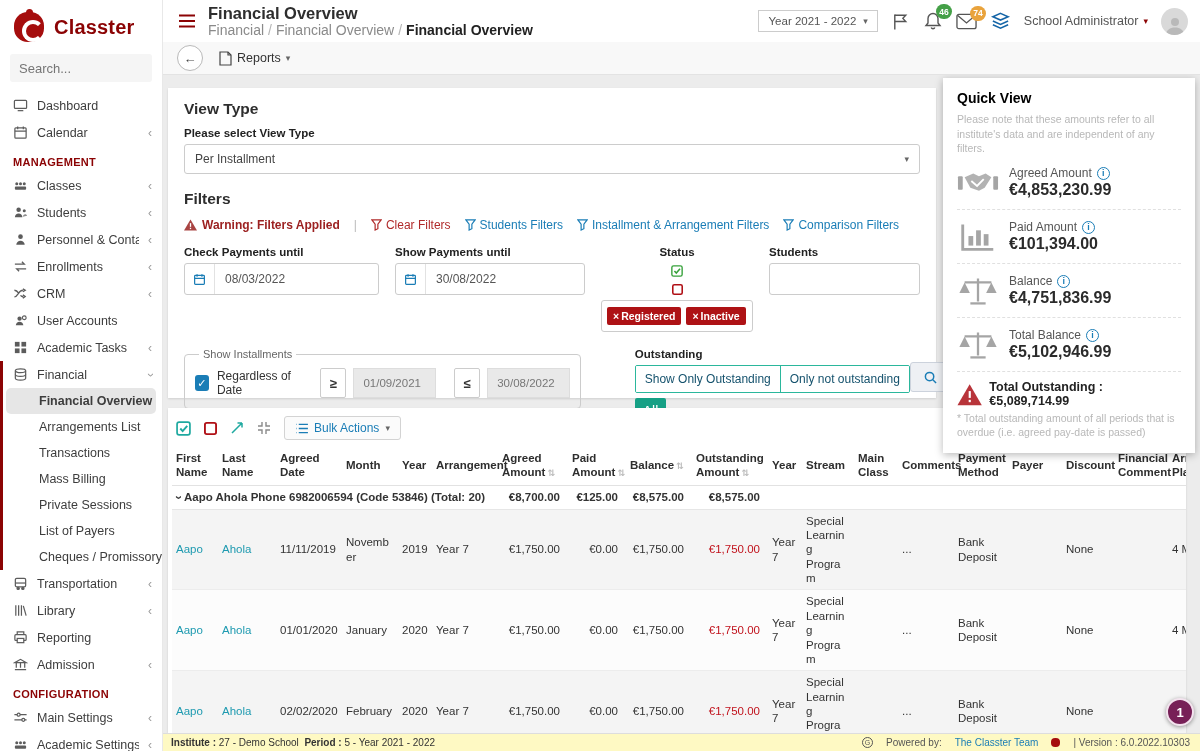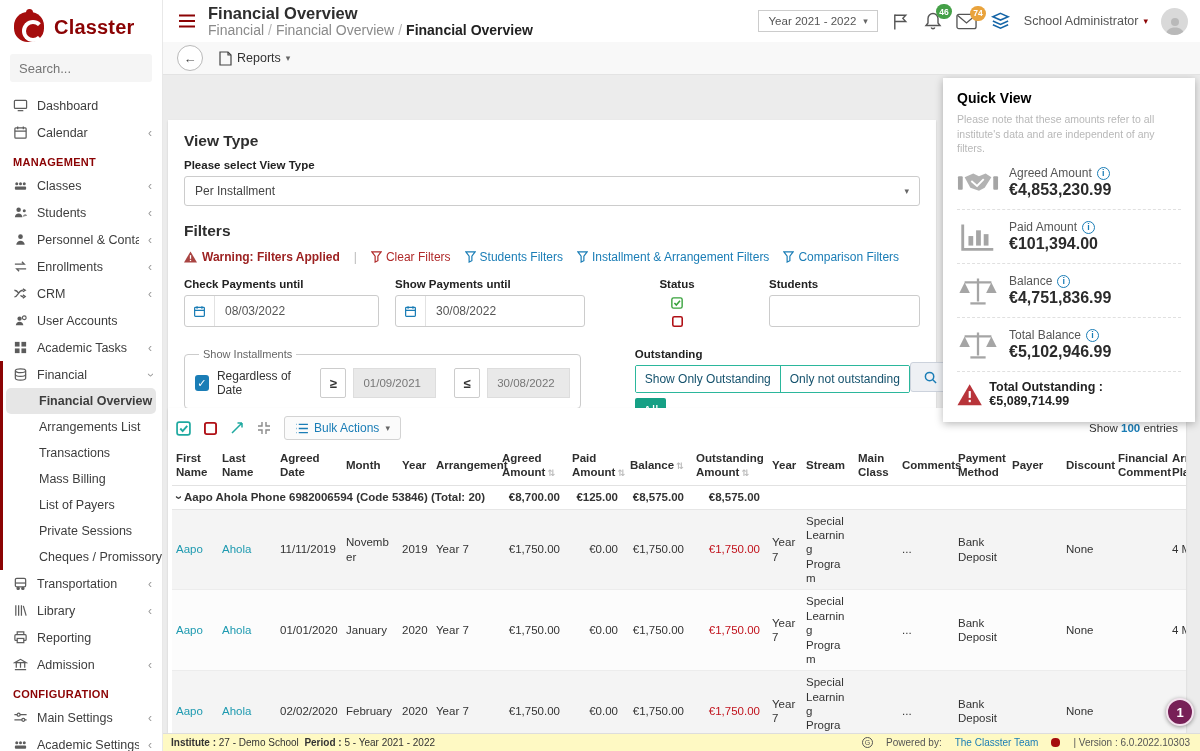--- a/index.html
+++ b/index.html
@@ -68,7 +68,7 @@
   
   .content { position:relative; height:658px; background:#ececec; overflow:hidden; }
   .card { background:#fff; box-shadow:0 1px 2px rgba(0,0,0,.12); }
-  .main-card { position:absolute; left:5px; top:13px; width:768px; height:310px; padding:12px 16px;margin-top:32px; }
+  .main-card { position:absolute; left:5px; top:13px; width:768px; height:310px; padding:12px 16px; }
   .sec-title { font-size:15.5px; font-weight:bold; color:#2e2e2e; }
   .field-label { font-size:11.5px; font-weight:bold; color:#222; margin:9px 0 5px; }
   .select { height:30px; border:1px solid #ccc; border-radius:3px; display:flex; align-items:center;

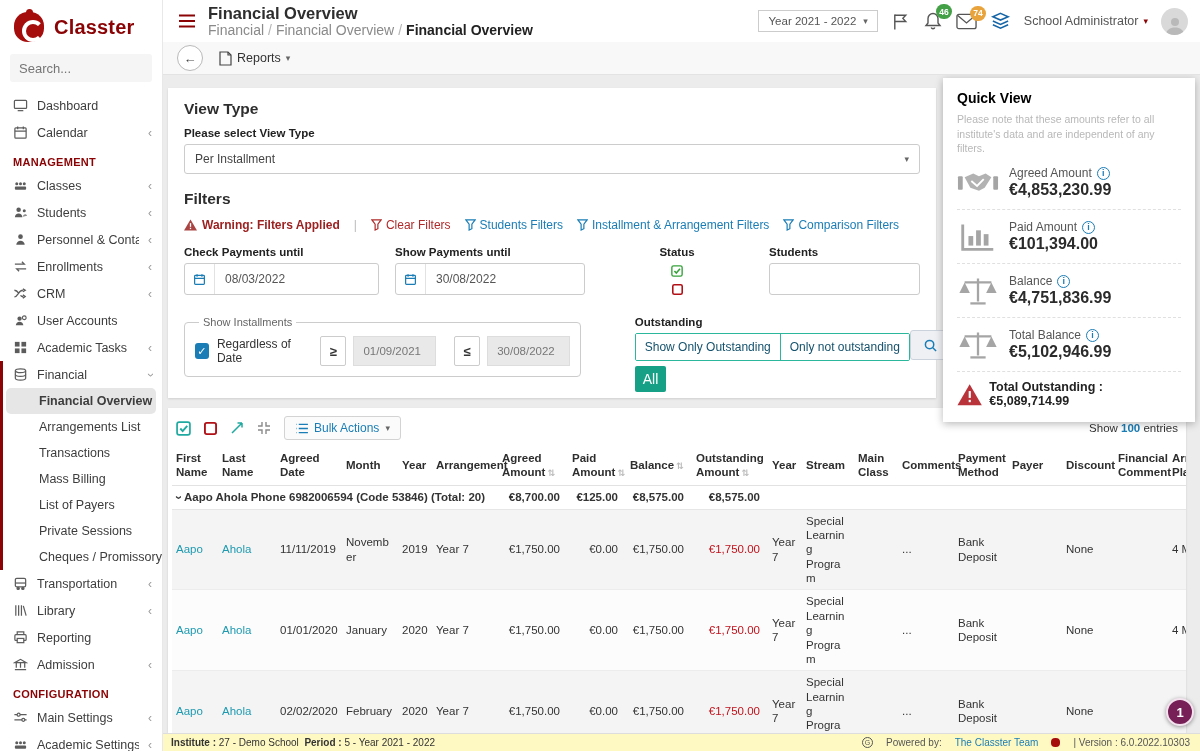--- a/index.html
+++ b/index.html
@@ -488,6 +488,10 @@
               <svg width="11" height="11" viewBox="0 0 14 14">
                   <rect x="1" y="1" width="12" height="12" rx="2" fill="none" stroke="#b01016" stroke-width="2"></rect>
                 </svg>
+            </div>
+            <div class="tagbox">
+              <span class="tag"><span class="x">×</span><span>Registered</span></span>
+              <span class="tag"><span class="x">×</span><span>Inactive</span></span>
             </div>
           </div>
           <div class="fcol4">

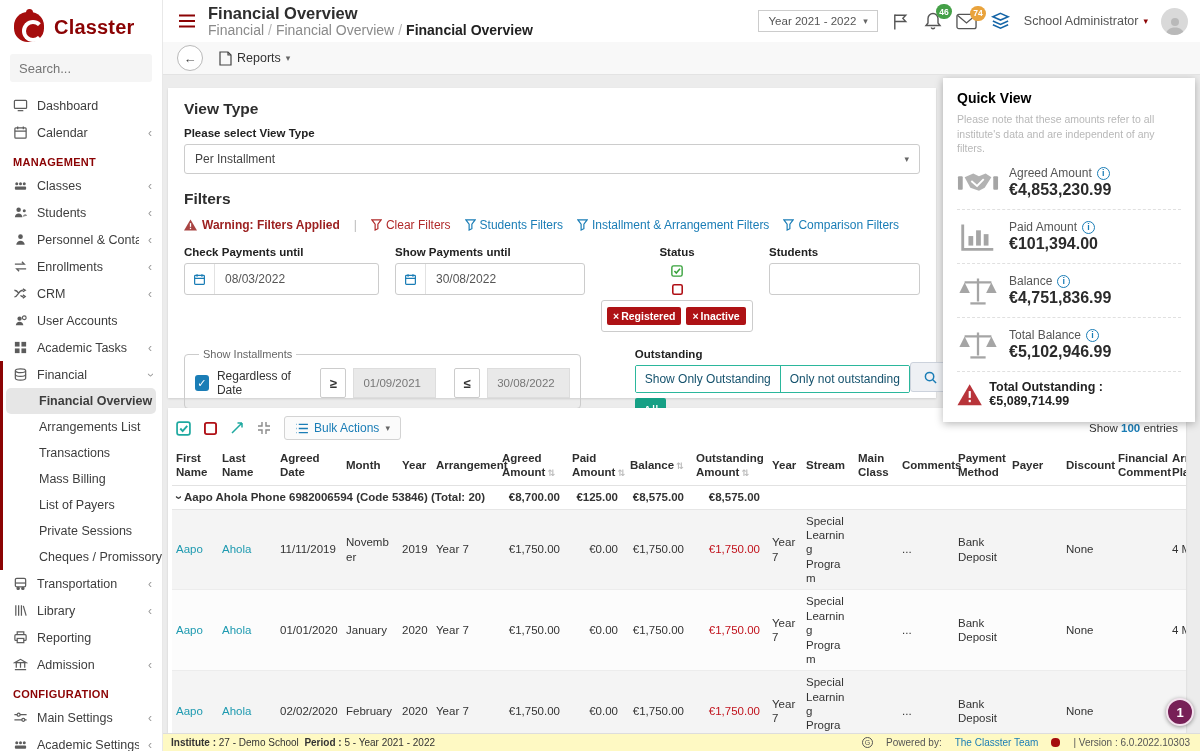--- a/index.html
+++ b/index.html
@@ -603,6 +603,7 @@
             </svg>
           <span class="qv-out-text"><span>Total Outstanding :</span> <span>€5,089,714.99</span></span>
         </div>
+        <div class="qv-foot">* Total outstanding amount of all periods that is overdue (i.e. agreed pay-date is passed)</div>
       </div>
 
       <div class="card table-card">

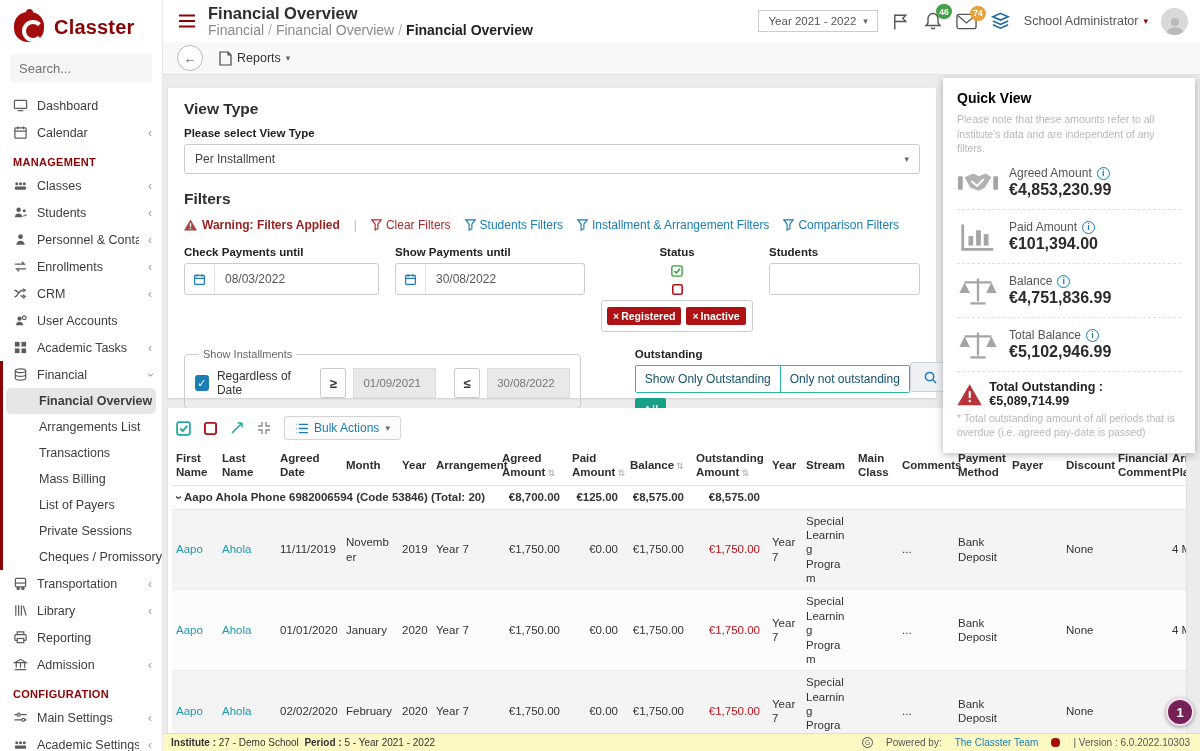--- a/index.html
+++ b/index.html
@@ -275,8 +275,8 @@
         <div class="sub-item">Arrangements List</div>
         <div class="sub-item">Transactions</div>
         <div class="sub-item">Mass Billing</div>
+        <div class="sub-item">Private Sessions</div>
         <div class="sub-item">List of Payers</div>
-        <div class="sub-item">Private Sessions</div>
         <div class="sub-item">Cheques / Promissory Notes</div>
       </div>
 

